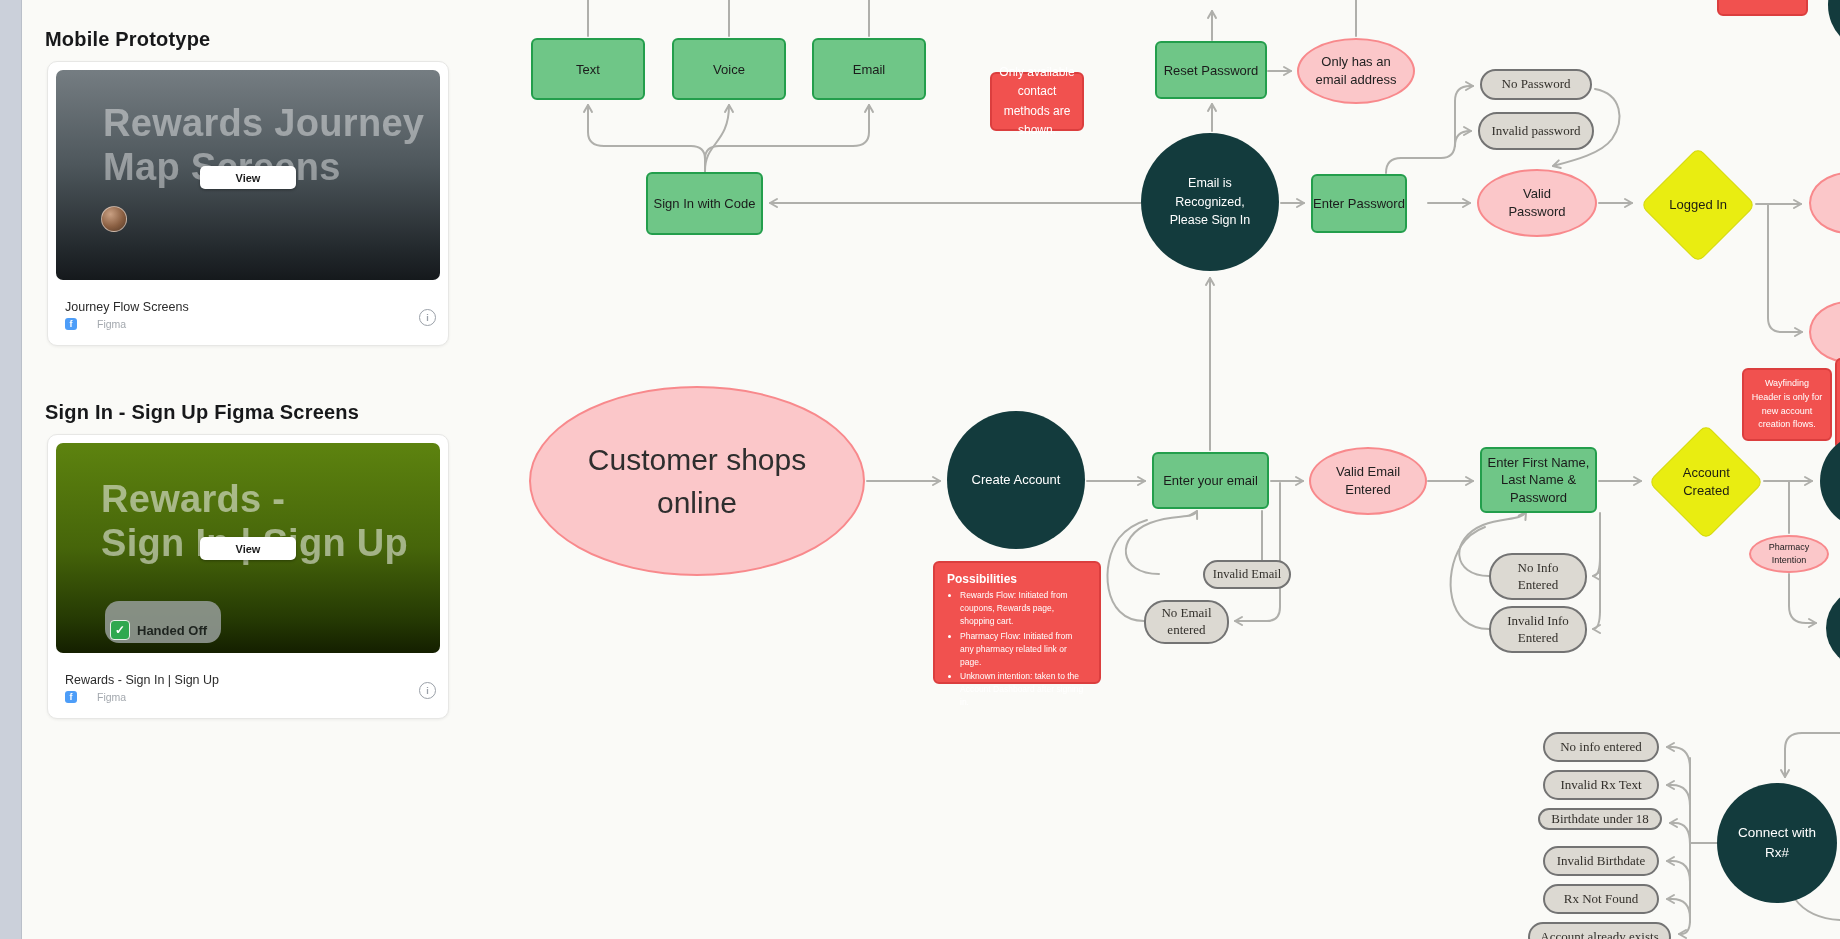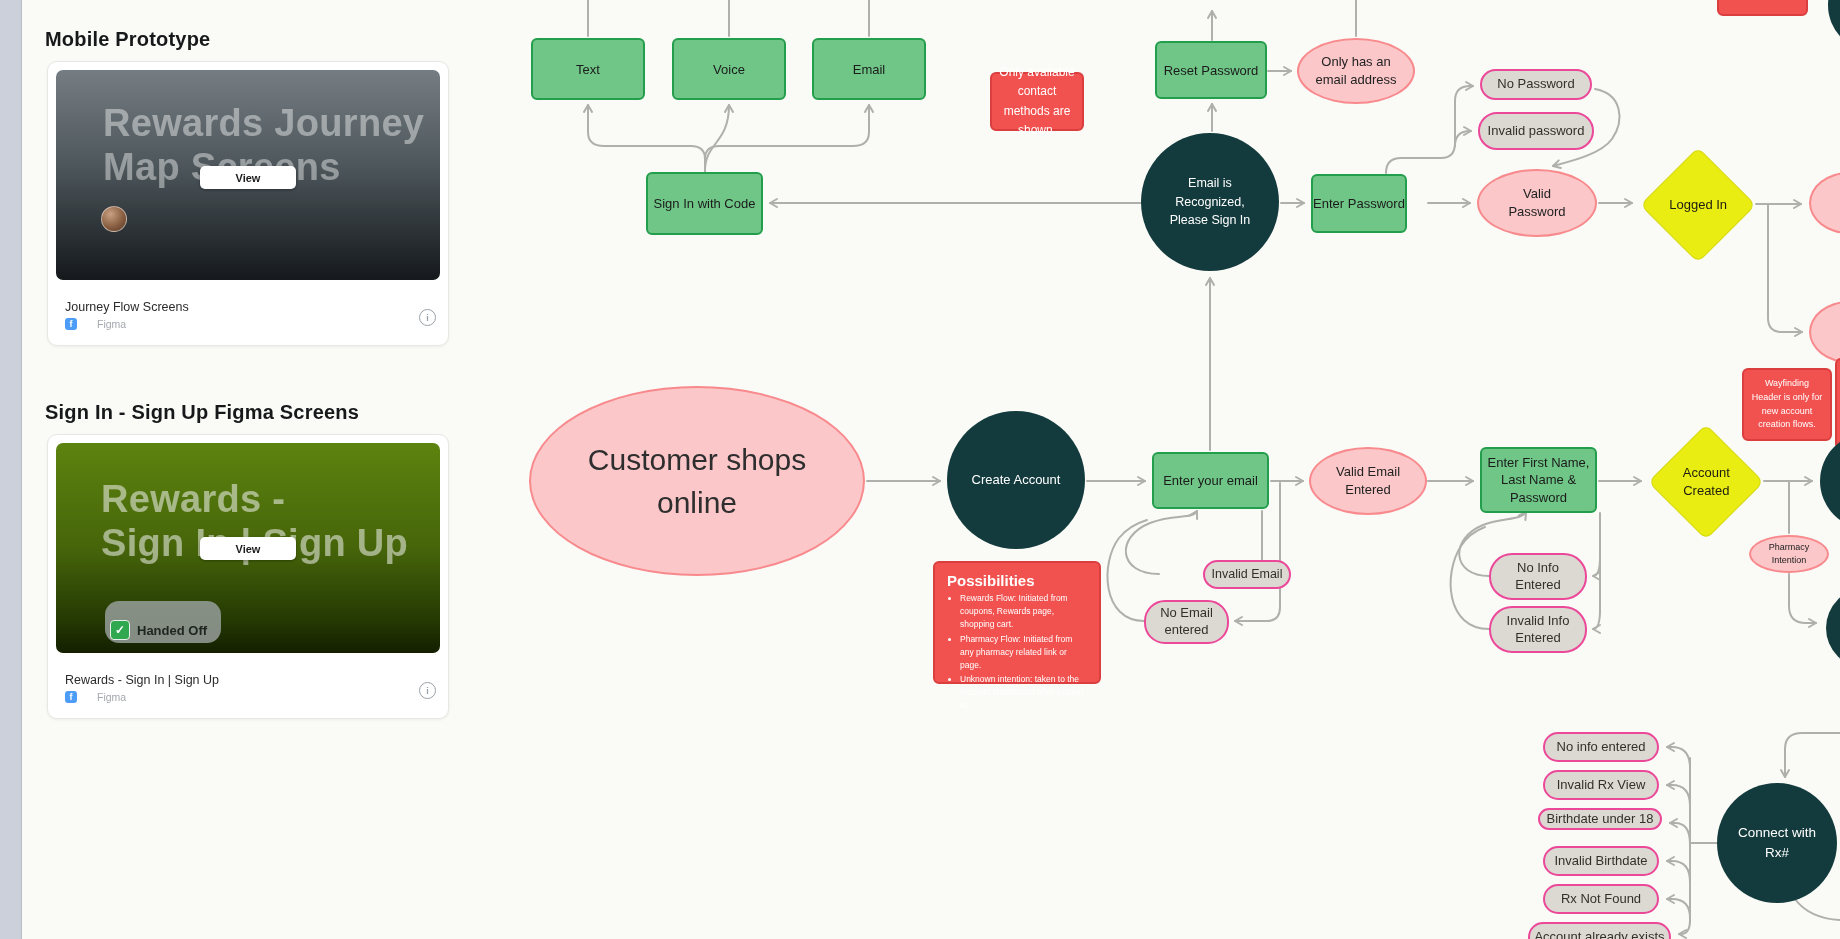--- a/index.html
+++ b/index.html
@@ -38,7 +38,7 @@
   
   .node{position:absolute;display:flex;align-items:center;justify-content:center;text-align:center;box-sizing:border-box;}
   .box-green{background:#6FC687;border:2px solid #239E4C;border-radius:6px;font-size:13px;color:#1b1b1b;}
-  .box-gray{background:#DCD9D2;border:2px solid #ec4899;font-size:13px;color:#33302b;line-height:1.3;}
+  .box-gray{background:#DCD9D2;border:2px solid #737373;font-size:13px;color:#33302b;line-height:1.3;font-family:Liberation Serif, serif;}
   .ellipse-pink{background:#FBC7C9;border:2px solid #F8898C;border-radius:50%;font-size:13px;line-height:1.35;color:#222;}
   .circle-dark{background:#133B3D;border-radius:50%;color:#fff;font-size:12.5px;line-height:1.5;}
   .diamond{position:absolute;background:#E9ED11;border:1px solid #d5d90c;border-radius:8px;transform:rotate(45deg);

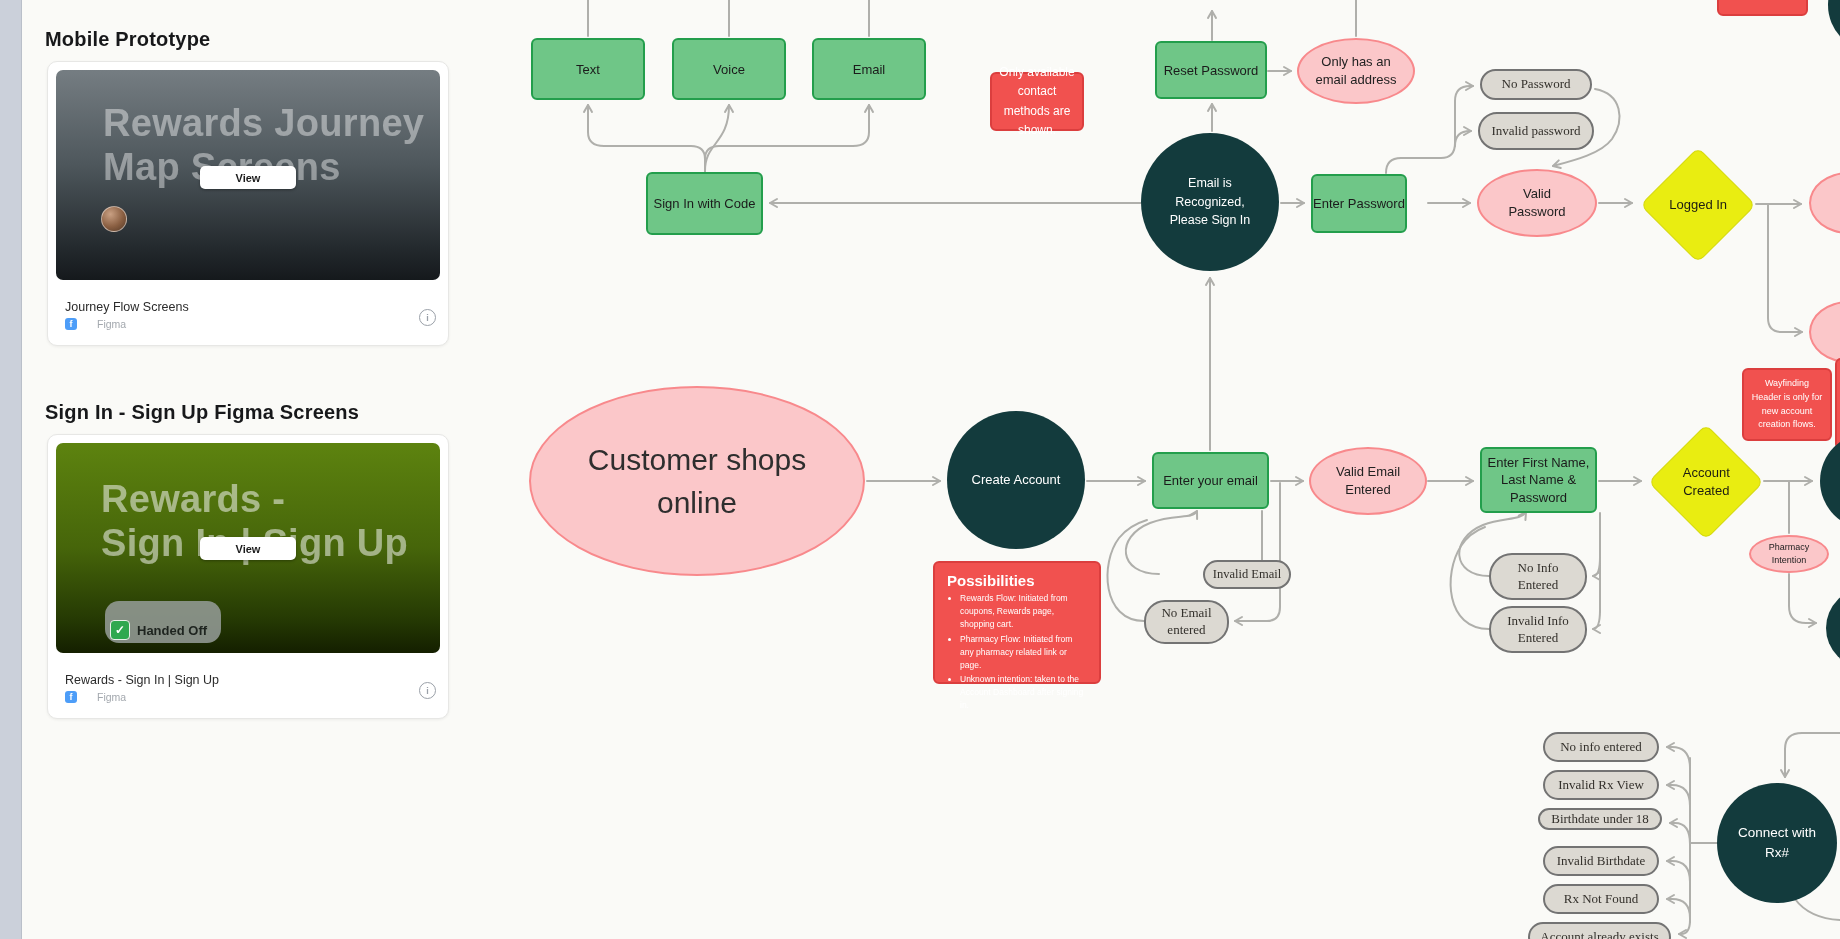--- a/index.html
+++ b/index.html
@@ -49,7 +49,7 @@
   .note-small{font-size:12px;line-height:1.6;display:flex;align-items:center;justify-content:center;padding:14px 6px;margin-top:39px;}
   .note-mid{font-size:9px;line-height:1.55;display:flex;align-items:center;justify-content:center;padding:6px 7px;}
   .note-list{padding:9px 12px;text-align:left;}
-  .note-list .nl-title{font-size:15px;font-weight:700;margin-bottom:3px;}
+  .note-list .nl-title{font-size:12px;font-weight:700;margin-bottom:3px;}
   .note-list ul{margin:0;padding-left:13px;font-size:8.5px;line-height:1.55;}
   .note-list li{margin-bottom:1px;}
   .big-ellipse-text{font-size:30px;line-height:1.45;color:#2e2e2e;font-weight:500;}

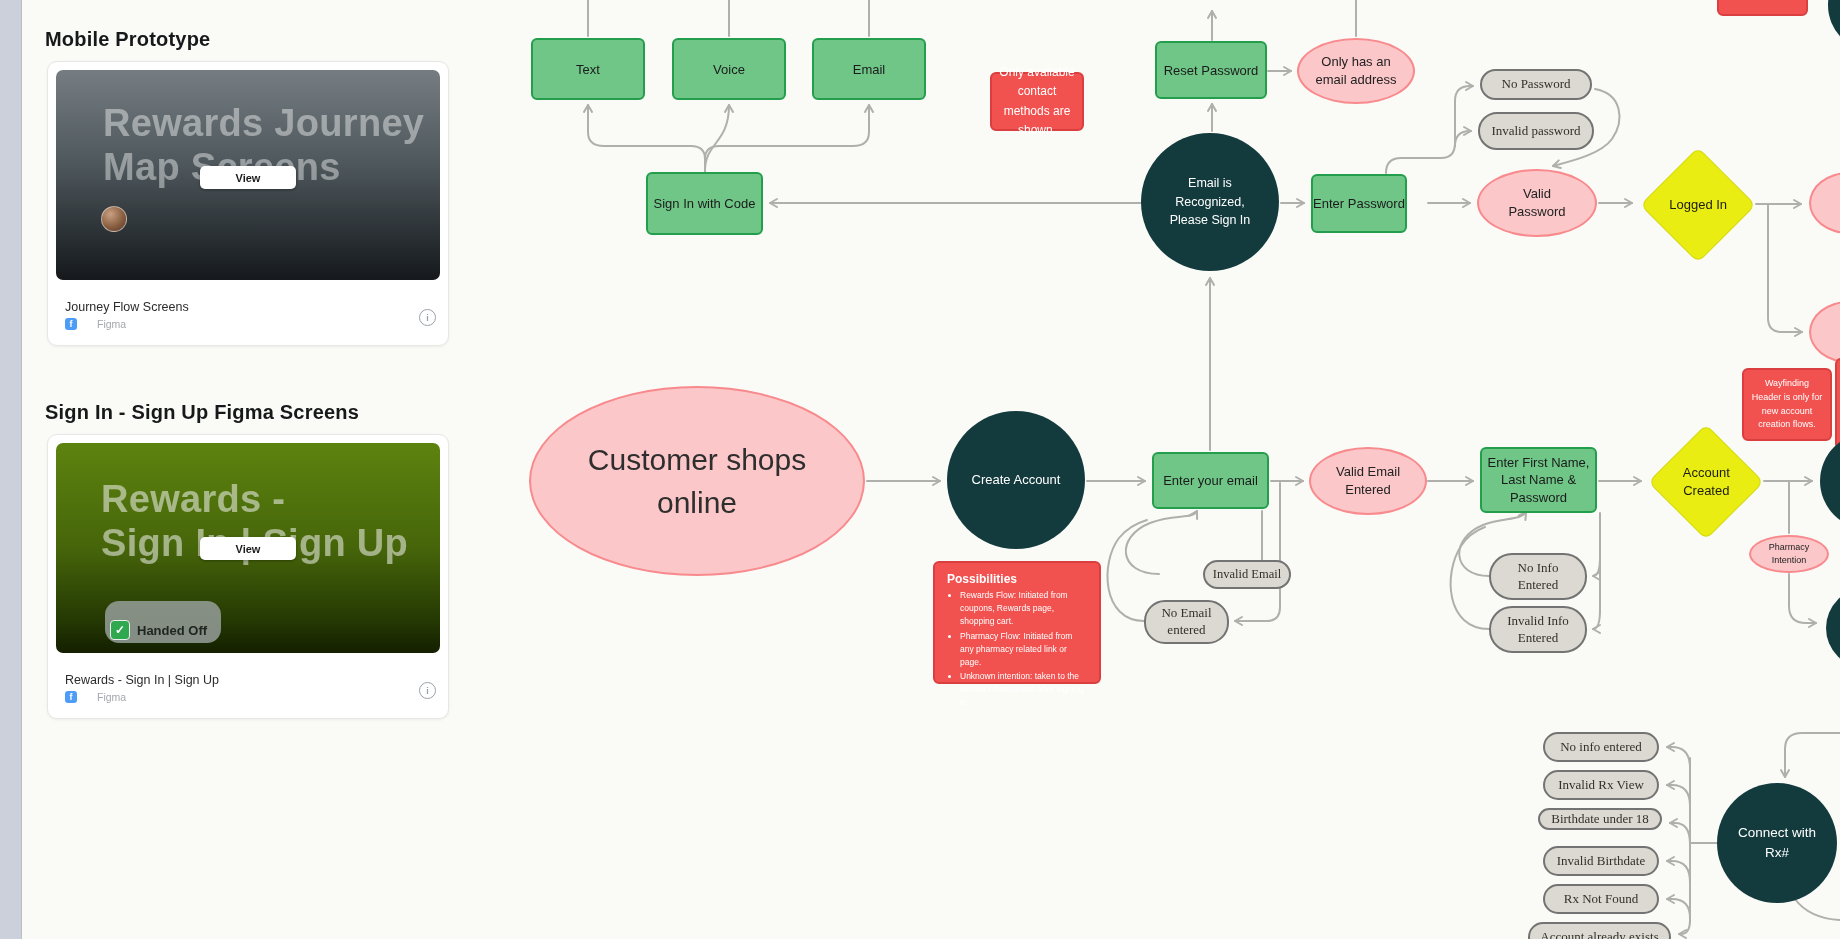--- a/index.html
+++ b/index.html
@@ -208,7 +208,7 @@
   <div class="node box-gray" style="left:1489px;top:606px;width:98px;height:47px;border-radius:23px;padding:0 8px;">Invalid Info Entered</div>
 
   <div class="node box-gray" style="left:1543px;top:732px;width:116px;height:30px;border-radius:16px;">No info entered</div>
-  <div class="node box-gray" style="left:1543px;top:770px;width:116px;height:30px;border-radius:16px;">Invalid Rx View</div>
+  <div class="node box-gray" style="left:1543px;top:770px;width:116px;height:30px;border-radius:16px;">Invalid Rx Text</div>
   <div class="node box-gray" style="left:1538px;top:808px;width:124px;height:22px;border-radius:16px;">Birthdate under 18</div>
   <div class="node box-gray" style="left:1543px;top:846px;width:116px;height:30px;border-radius:16px;">Invalid Birthdate</div>
   <div class="node box-gray" style="left:1543px;top:884px;width:116px;height:30px;border-radius:16px;">Rx Not Found</div>

